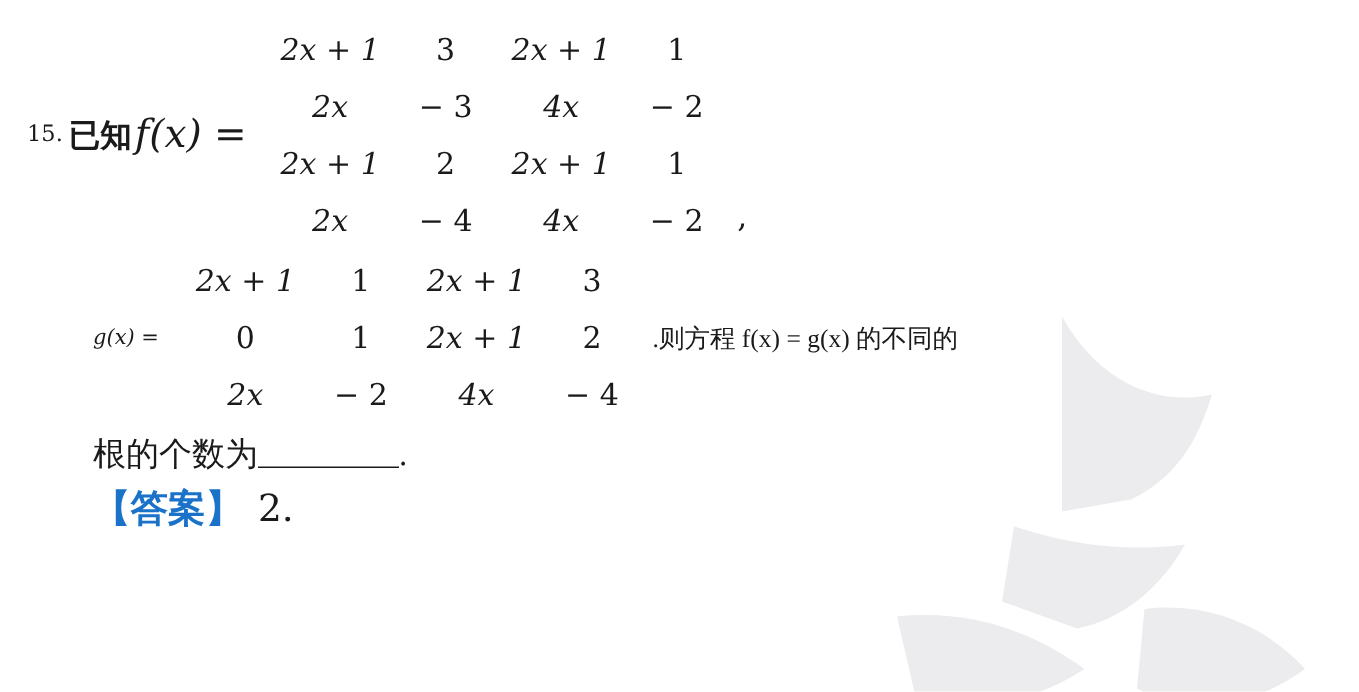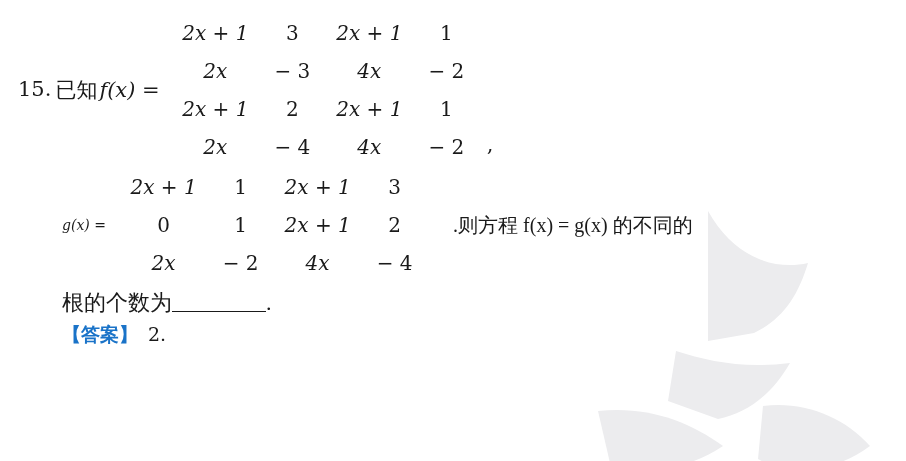--- a/index.html
+++ b/index.html
@@ -49,7 +49,7 @@
     margin-top: 6px;
   }
   .prob-num {
-    font-size: 21px;
+    font-size: 15px;
     white-space: nowrap;
     padding-bottom: 2px;
   }

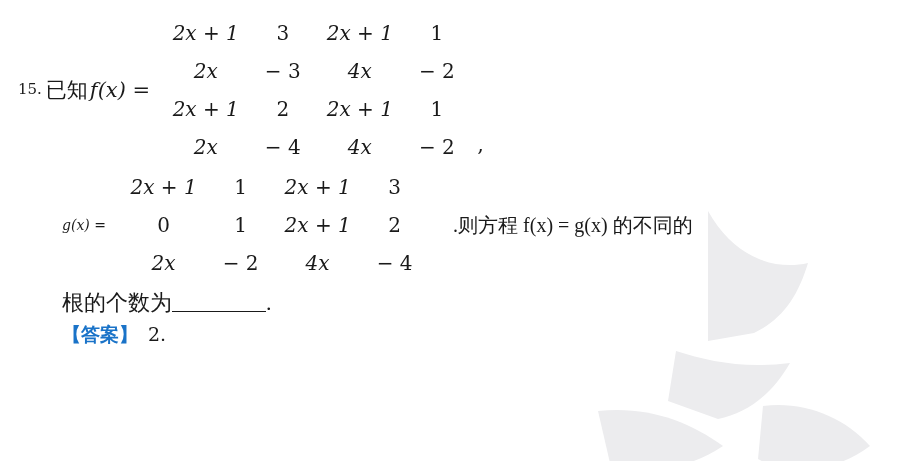--- a/index.html
+++ b/index.html
@@ -57,6 +57,7 @@
     font-size: 21px;
     white-space: nowrap;
     margin-left: 4px;
+    font-weight: bold;
   }
   .fx-label {
     font-size: 21px;

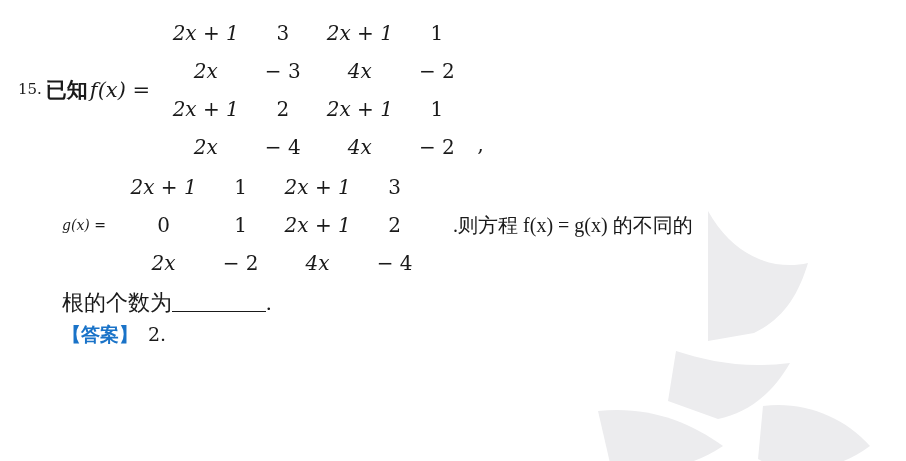--- a/index.html
+++ b/index.html
@@ -60,7 +60,7 @@
     font-weight: bold;
   }
   .fx-label {
-    font-size: 21px;
+    font-size: 26px;
     white-space: nowrap;
     margin-left: 2px;
     margin-right: 2px;

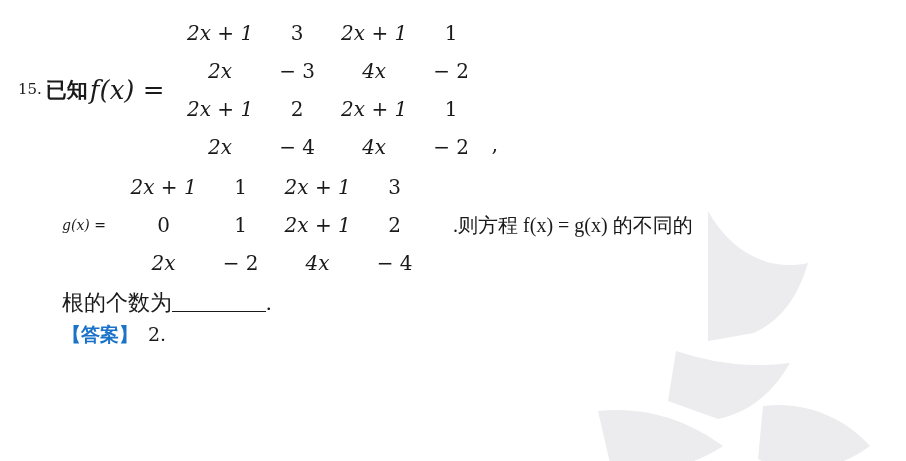--- a/index.html
+++ b/index.html
@@ -109,9 +109,9 @@
     margin-right: 4px;
   }
   .tail-text {
-    font-size: 20px;
-    white-space: nowrap;
-    margin-left: 20px;
+    font-size: 17px;
+    white-space: nowrap;
+    margin-left: 2px;
   }
 
   

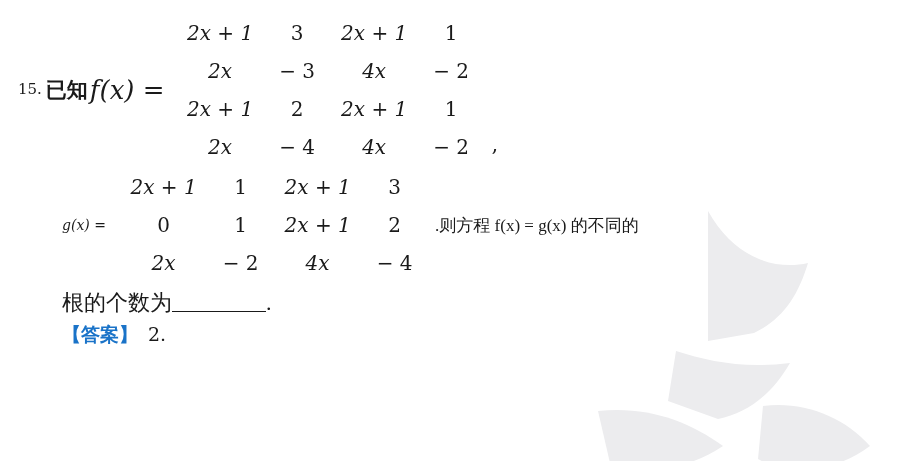--- a/index.html
+++ b/index.html
@@ -129,7 +129,7 @@
   .answer-row {
     margin-top: 4px;
     padding-left: 44px;
-    font-size: 19px;
+    font-size: 25px;
     display: flex;
     align-items: baseline;
   }

